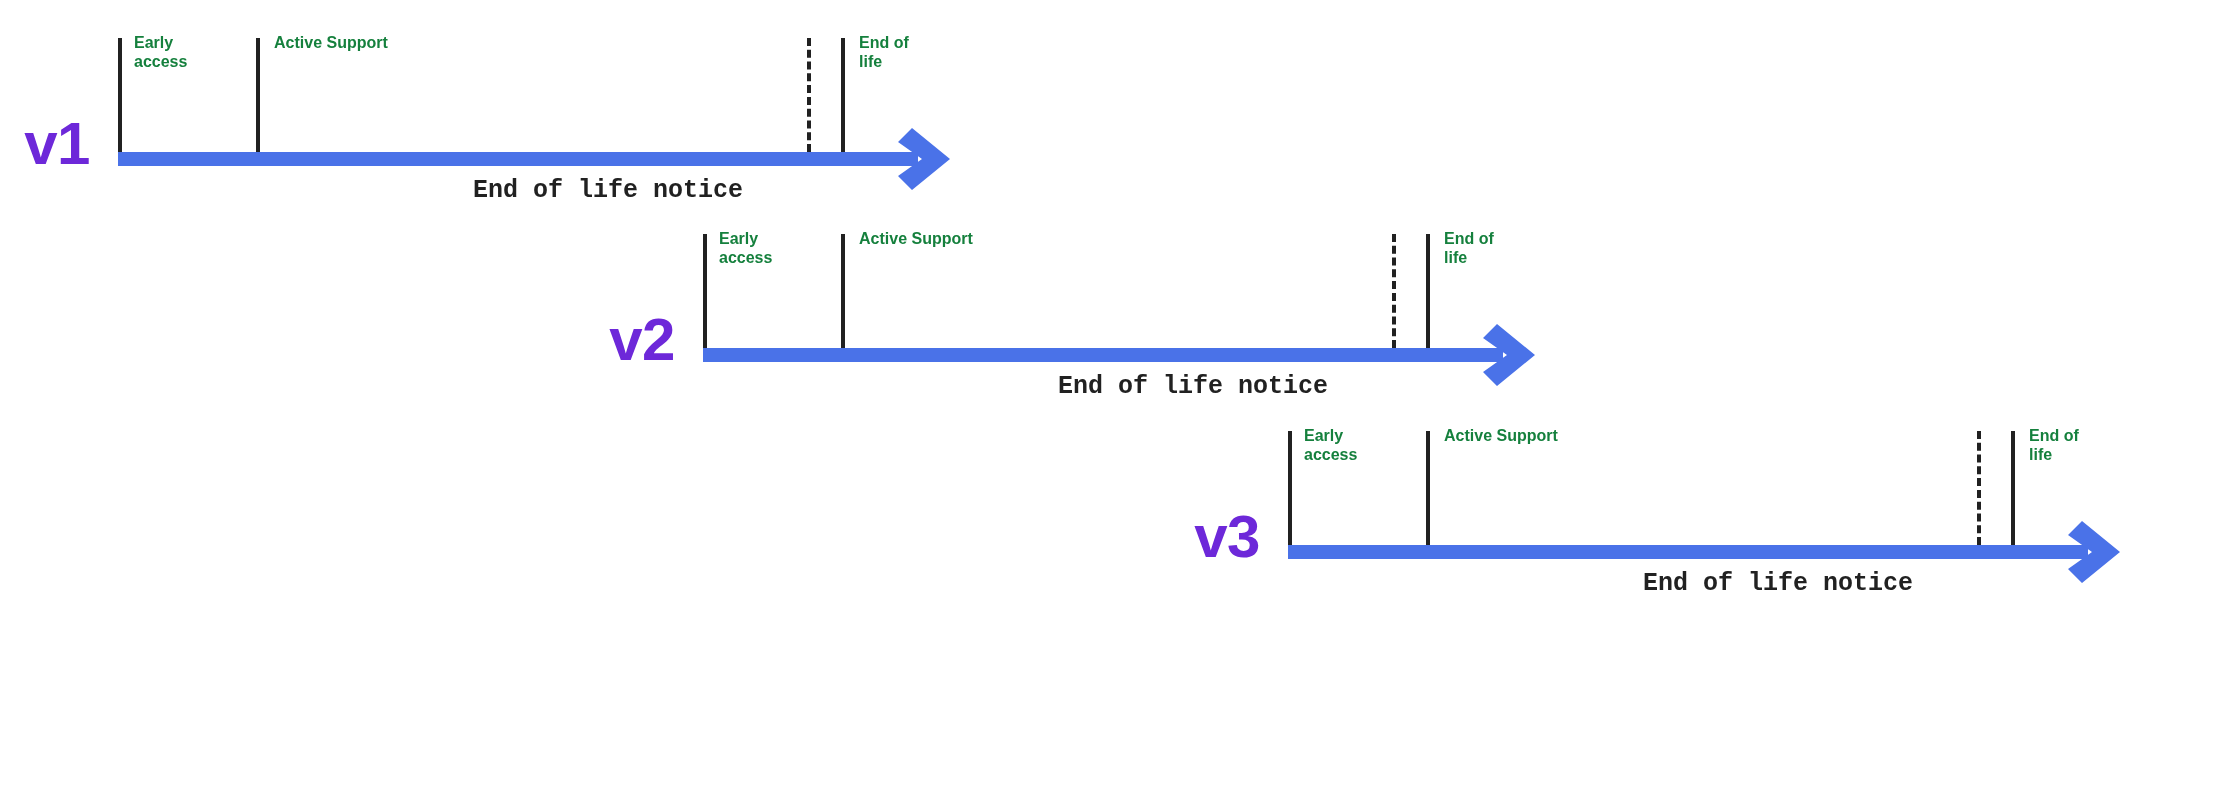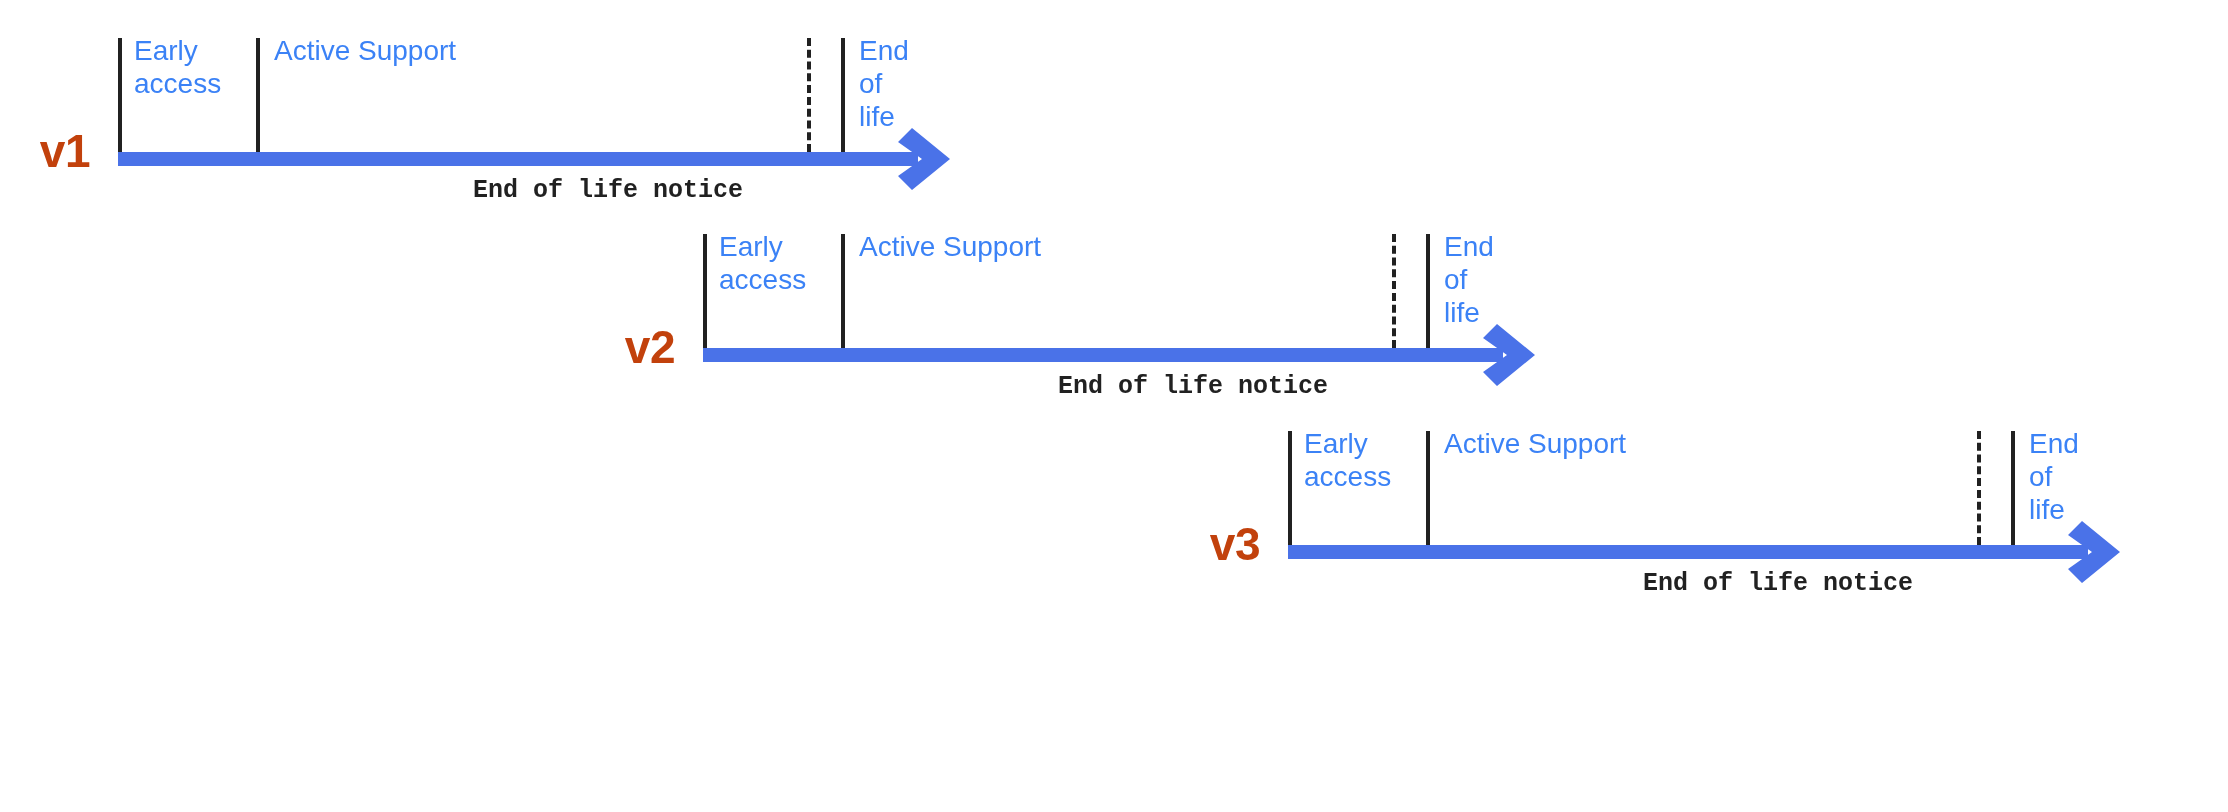--- a/index.html
+++ b/index.html
@@ -56,9 +56,9 @@
   .phase-label {
     position: absolute;
     top: -4px;
-    font-size: 28px;
-    font-weight: 400;
-    color: #3b82f6;
+    font-size: 16px;
+    font-weight: 700;
+    color: #15803d;
     line-height: 1.18;
     white-space: pre-line;
   }

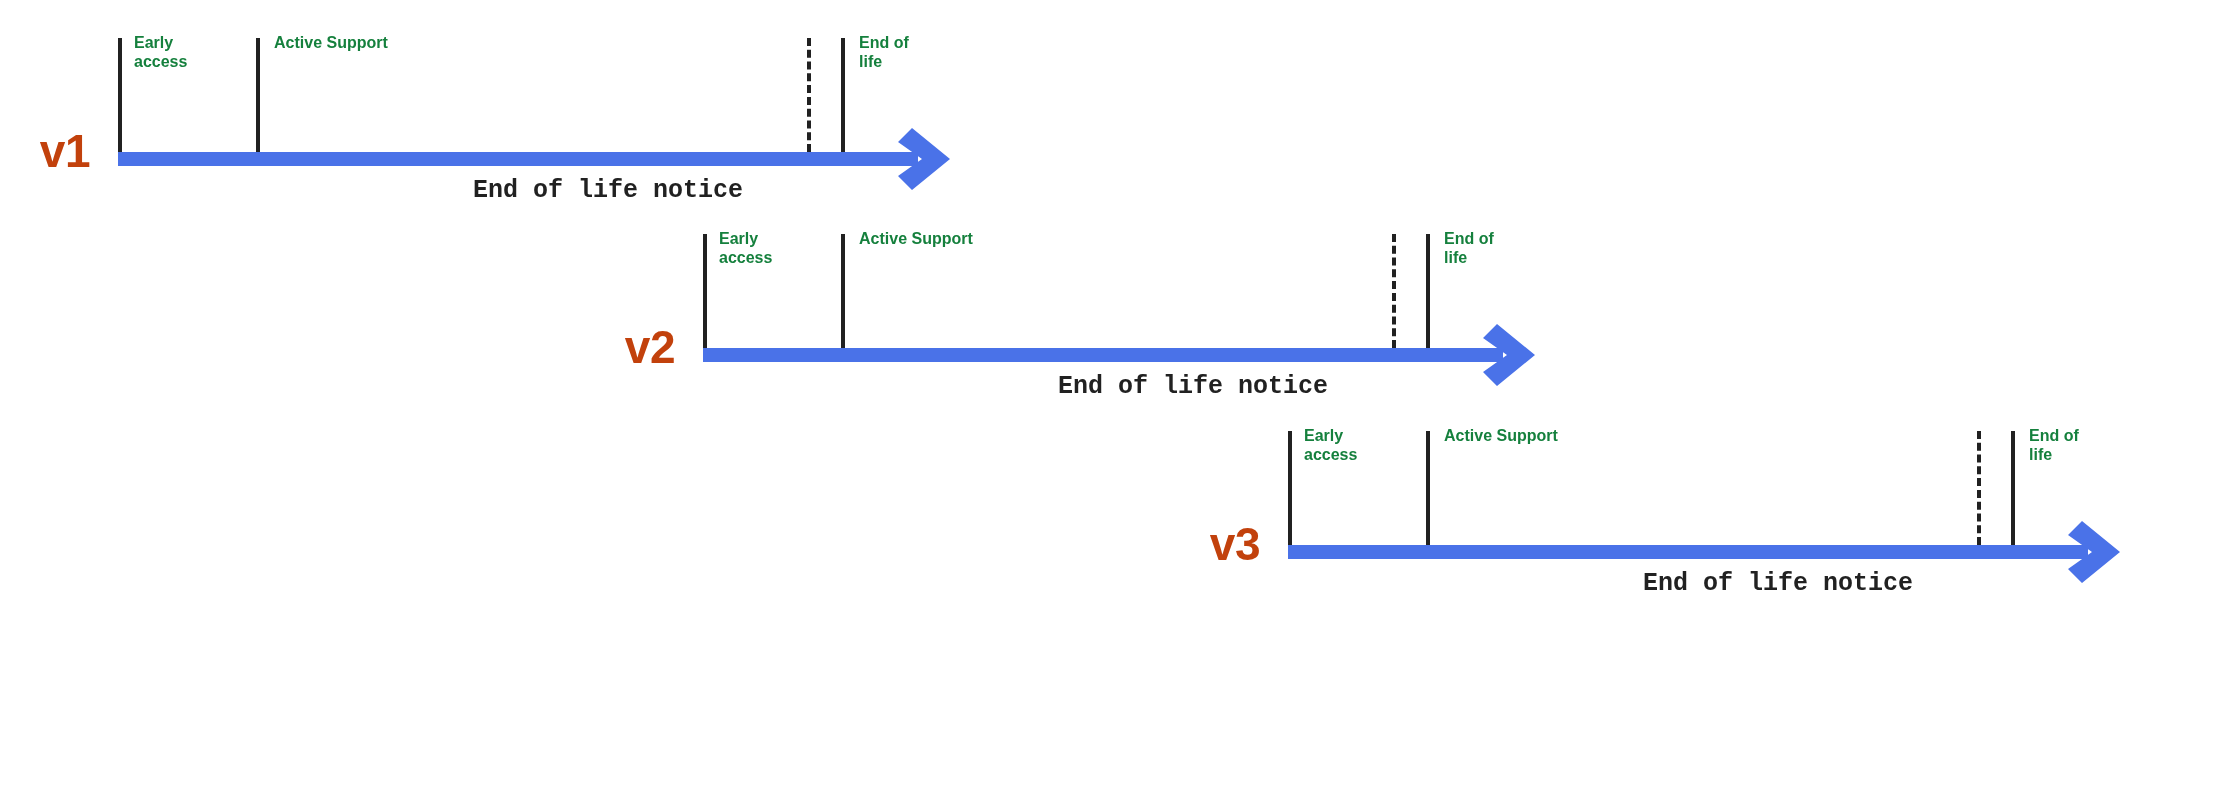--- a/index.html
+++ b/index.html
@@ -31,9 +31,9 @@
     bottom: 0;
     margin-right: 28px;
     transform: translateY(-38px);
-    font-size: 46px;
+    font-size: 60px;
     font-weight: 700;
-    color: #c2410c;
+    color: #6d28d9;
     line-height: 1;
     white-space: nowrap;
     letter-spacing: -0.5px;

